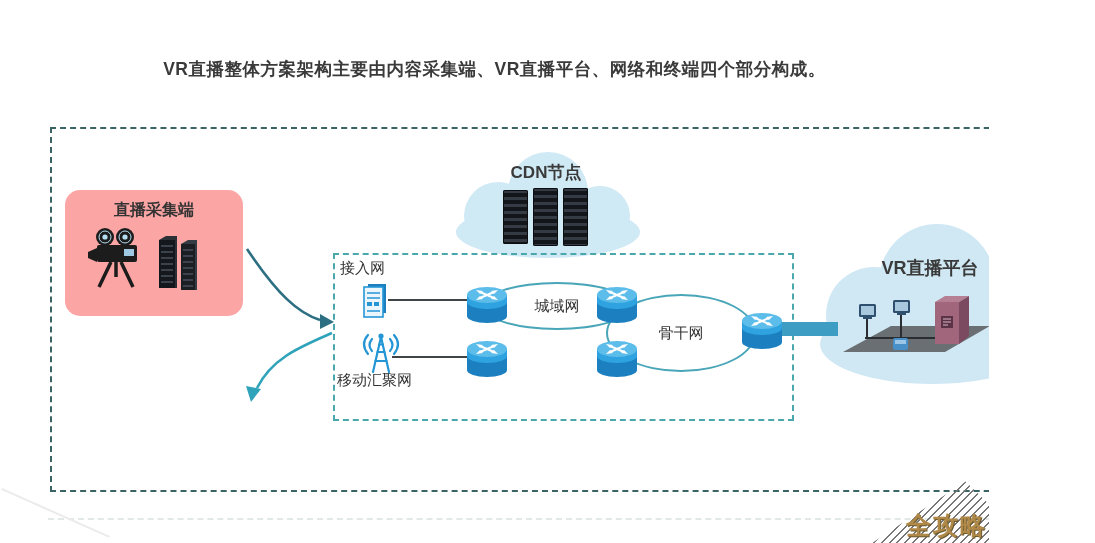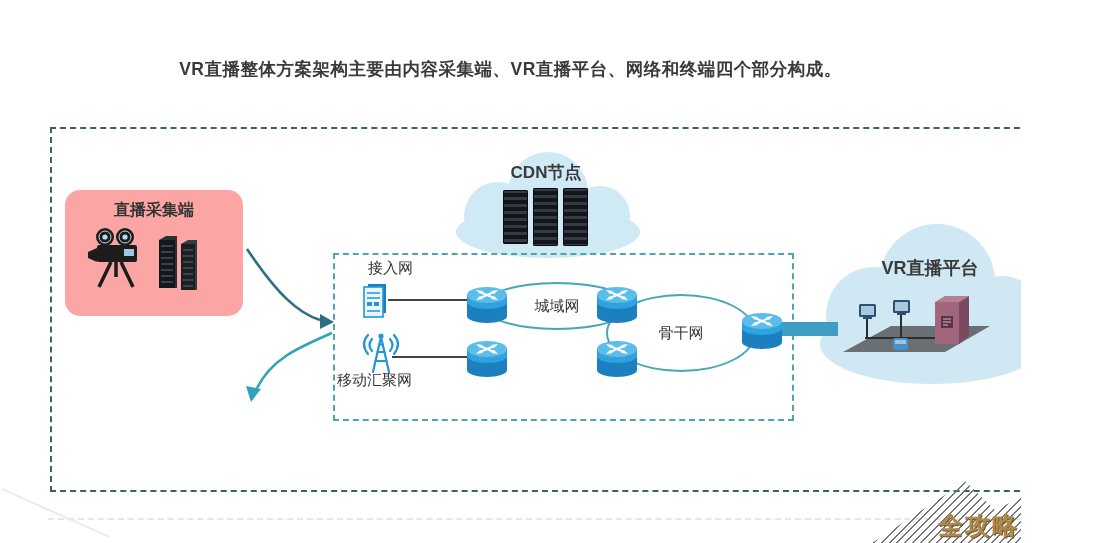--- a/index.html
+++ b/index.html
@@ -4,7 +4,7 @@
 <style>
   html,body{margin:0;padding:0;background:#fff;}
   #canvas{position:relative;width:989px;height:543px;background:#ffffff;overflow:hidden;
-          font-family:"Liberation Sans","DejaVu Sans",sans-serif;color:#333;padding-left:32px;}
+          font-family:"Liberation Sans","DejaVu Sans",sans-serif;color:#333;}
   .abs{position:absolute;}
   
   .page-title{left:0;top:57px;width:100%;text-align:center;font-size:17.5px;font-weight:700;

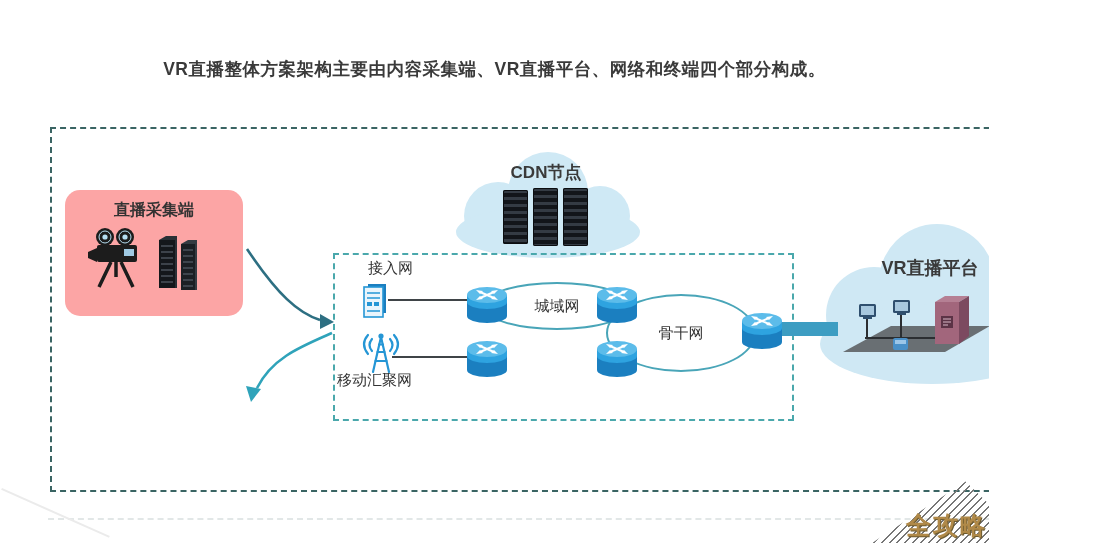--- a/index.html
+++ b/index.html
@@ -124,7 +124,7 @@
 
   <div class="abs network-frame"></div>
 
-  <div class="abs net-label" style="left:368px;top:259px;">接入网</div>
+  <div class="abs net-label" style="left:340px;top:259px;">接入网</div>
   <span class="abs icon" style="left:361px;top:281px;">
     <svg width="30" height="40" viewBox="0 0 30 40">
       <polygon points="7,3 25,3 25,32 7,32" fill="#1b7fc0"></polygon>

